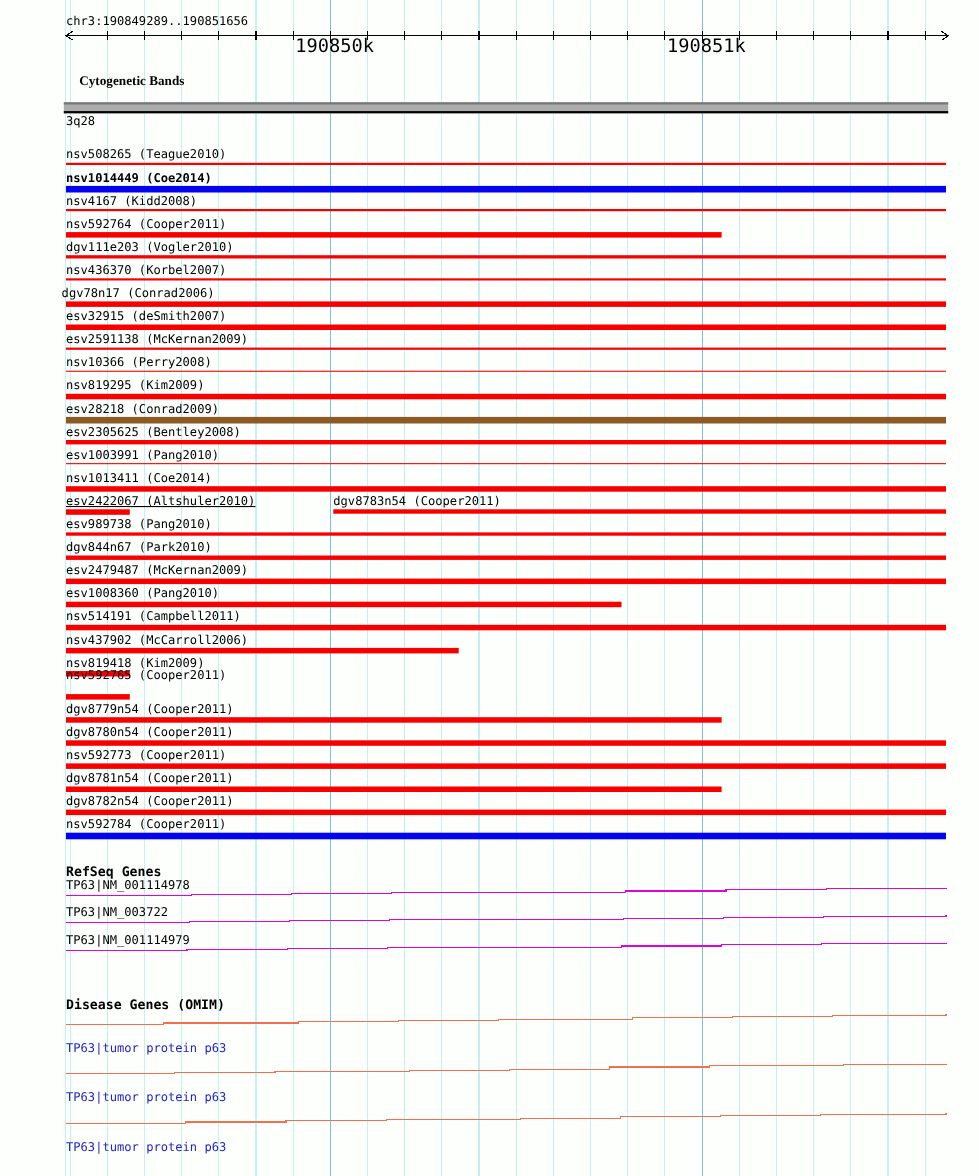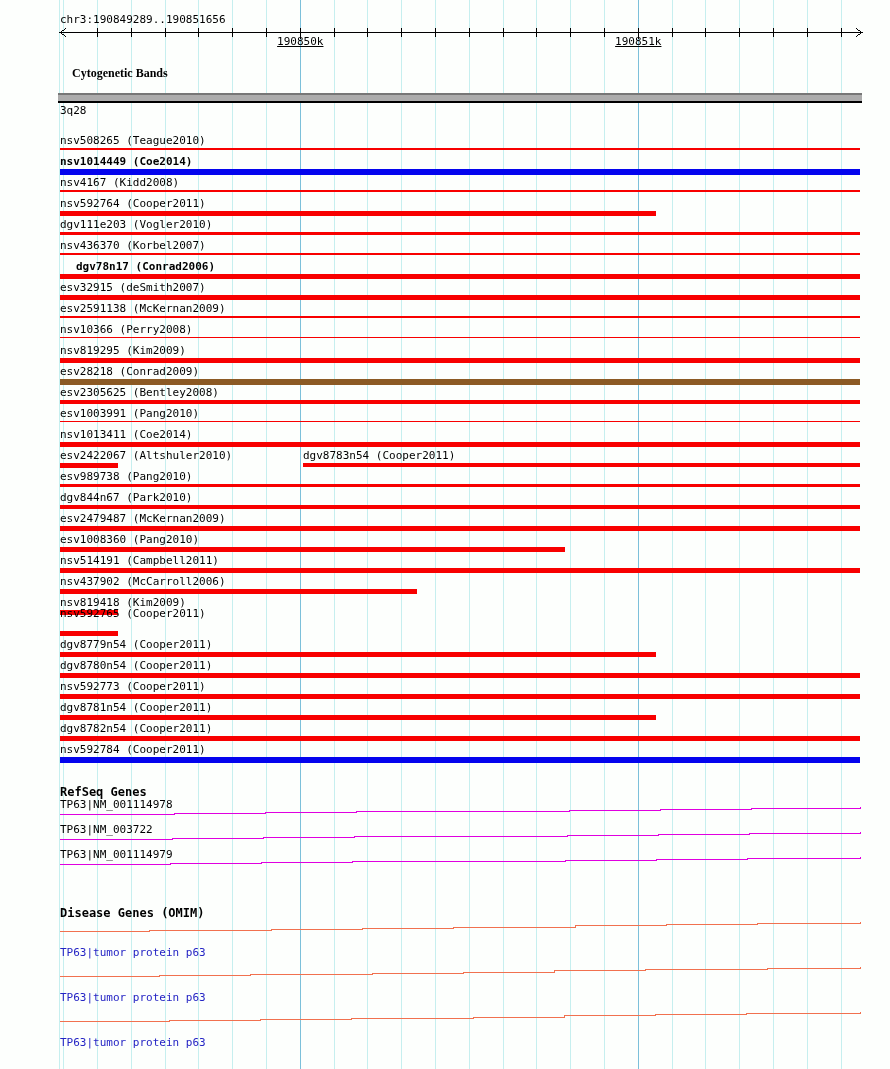--- a/index.html
+++ b/index.html
@@ -9,7 +9,7 @@
   .hdr{position:absolute;font-weight:bold;font-size:12px;line-height:13px;color:#000;white-space:nowrap;z-index:3;}
   .lbl{position:absolute;font-size:11px;line-height:12px;color:#000;white-space:nowrap;z-index:3;}
   .bar{position:absolute;z-index:2;}
-  .ticklbl{position:absolute;font-size:11px;line-height:12px;color:#000;text-align:center;width:64px;z-index:3;text-decoration:underline;}
+  .ticklbl{position:absolute;font-size:17px;line-height:12px;color:#000;text-align:center;width:64px;z-index:3;}
   .band{position:absolute;z-index:2;box-sizing:border-box;}
 </style>
 </head>

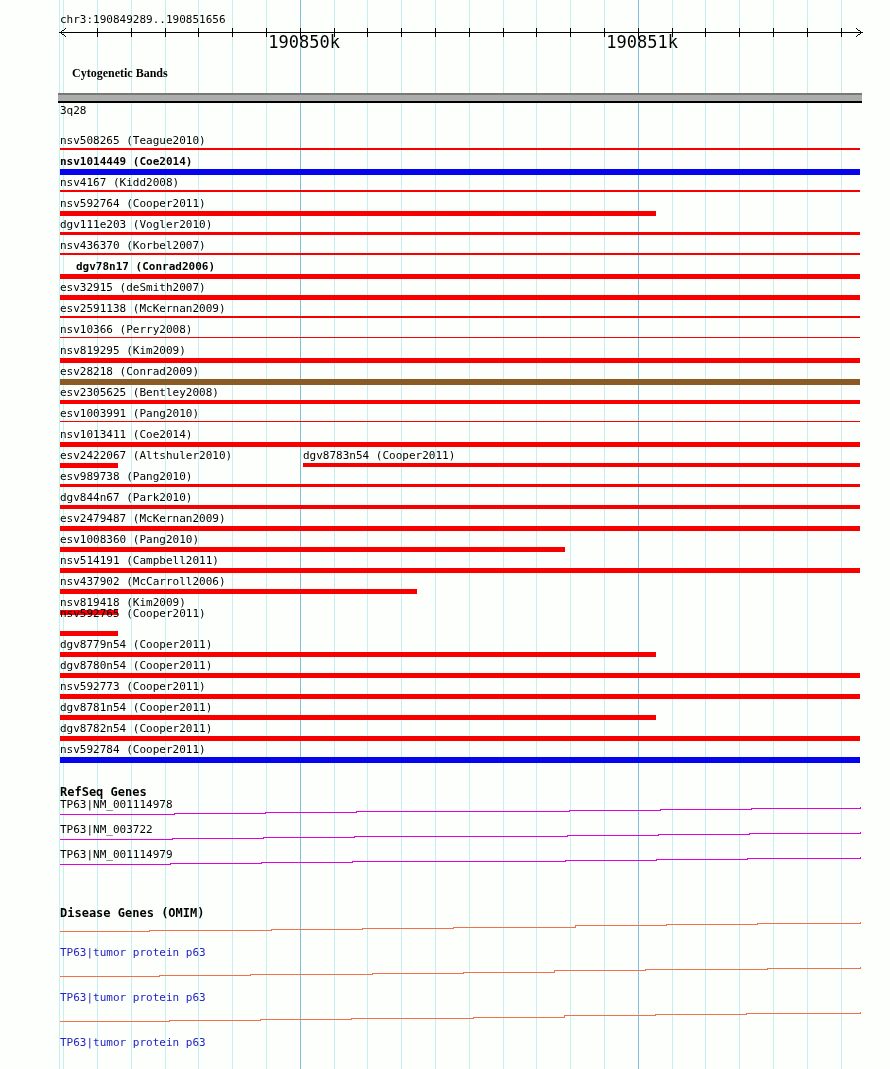--- a/index.html
+++ b/index.html
@@ -93,7 +93,7 @@
       <div class="bar" style="left: 60px; top: 232px; width: 800px; height: 3px; background: rgb(248, 0, 0);"></div>
       <div class="lbl" style="left: 60px; top: 240px;">nsv436370 (Korbel2007)</div>
       <div class="bar" style="left: 60px; top: 253px; width: 800px; height: 2px; background: rgb(248, 0, 0);"></div>
-      <div class="lbl" style="left: 76px; top: 261px; font-weight: bold;">dgv78n17 (Conrad2006)</div>
+      <div class="lbl" style="left: 56px; top: 261px;">dgv78n17 (Conrad2006)</div>
       <div class="bar" style="left: 60px; top: 274px; width: 800px; height: 5px; background: rgb(248, 0, 0);"></div>
       <div class="lbl" style="left: 60px; top: 282px;">esv32915 (deSmith2007)</div>
       <div class="bar" style="left: 60px; top: 295px; width: 800px; height: 5px; background: rgb(248, 0, 0);"></div>

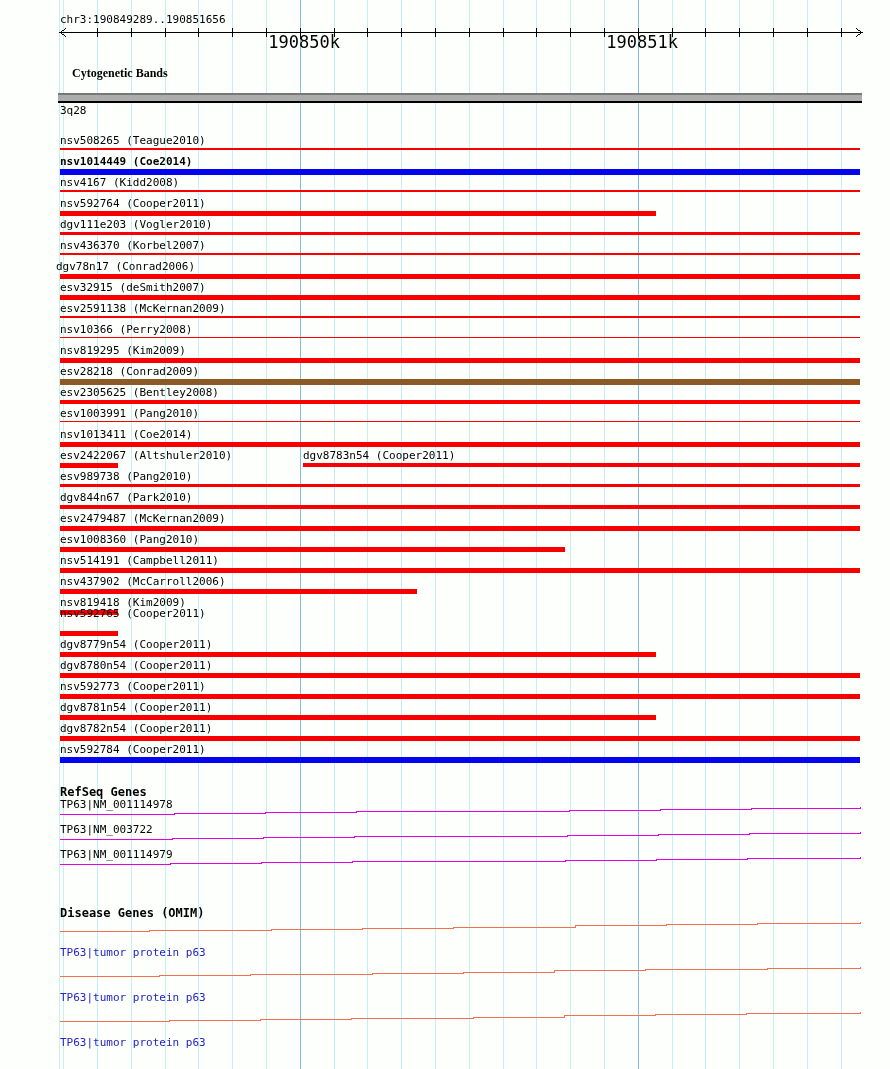--- a/index.html
+++ b/index.html
@@ -111,7 +111,7 @@
       <div class="bar" style="left: 60px; top: 421px; width: 800px; height: 1px; background: rgb(248, 0, 0);"></div>
       <div class="lbl" style="left: 60px; top: 429px;">nsv1013411 (Coe2014)</div>
       <div class="bar" style="left: 60px; top: 442px; width: 800px; height: 5px; background: rgb(248, 0, 0);"></div>
-      <div class="lbl" style="left: 60px; top: 450px;">esv2422067 (Altshuler2010)</div>
+      <div class="lbl" style="left: 60px; top: 450px; text-decoration: underline;">esv2422067 (Altshuler2010)</div>
       <div class="bar" style="left: 60px; top: 463px; width: 58px; height: 5px; background: rgb(248, 0, 0);"></div>
       <div class="lbl" style="left: 303px; top: 450px;">dgv8783n54 (Cooper2011)</div>
       <div class="bar" style="left: 303px; top: 463px; width: 557px; height: 4px; background: rgb(248, 0, 0);"></div>

